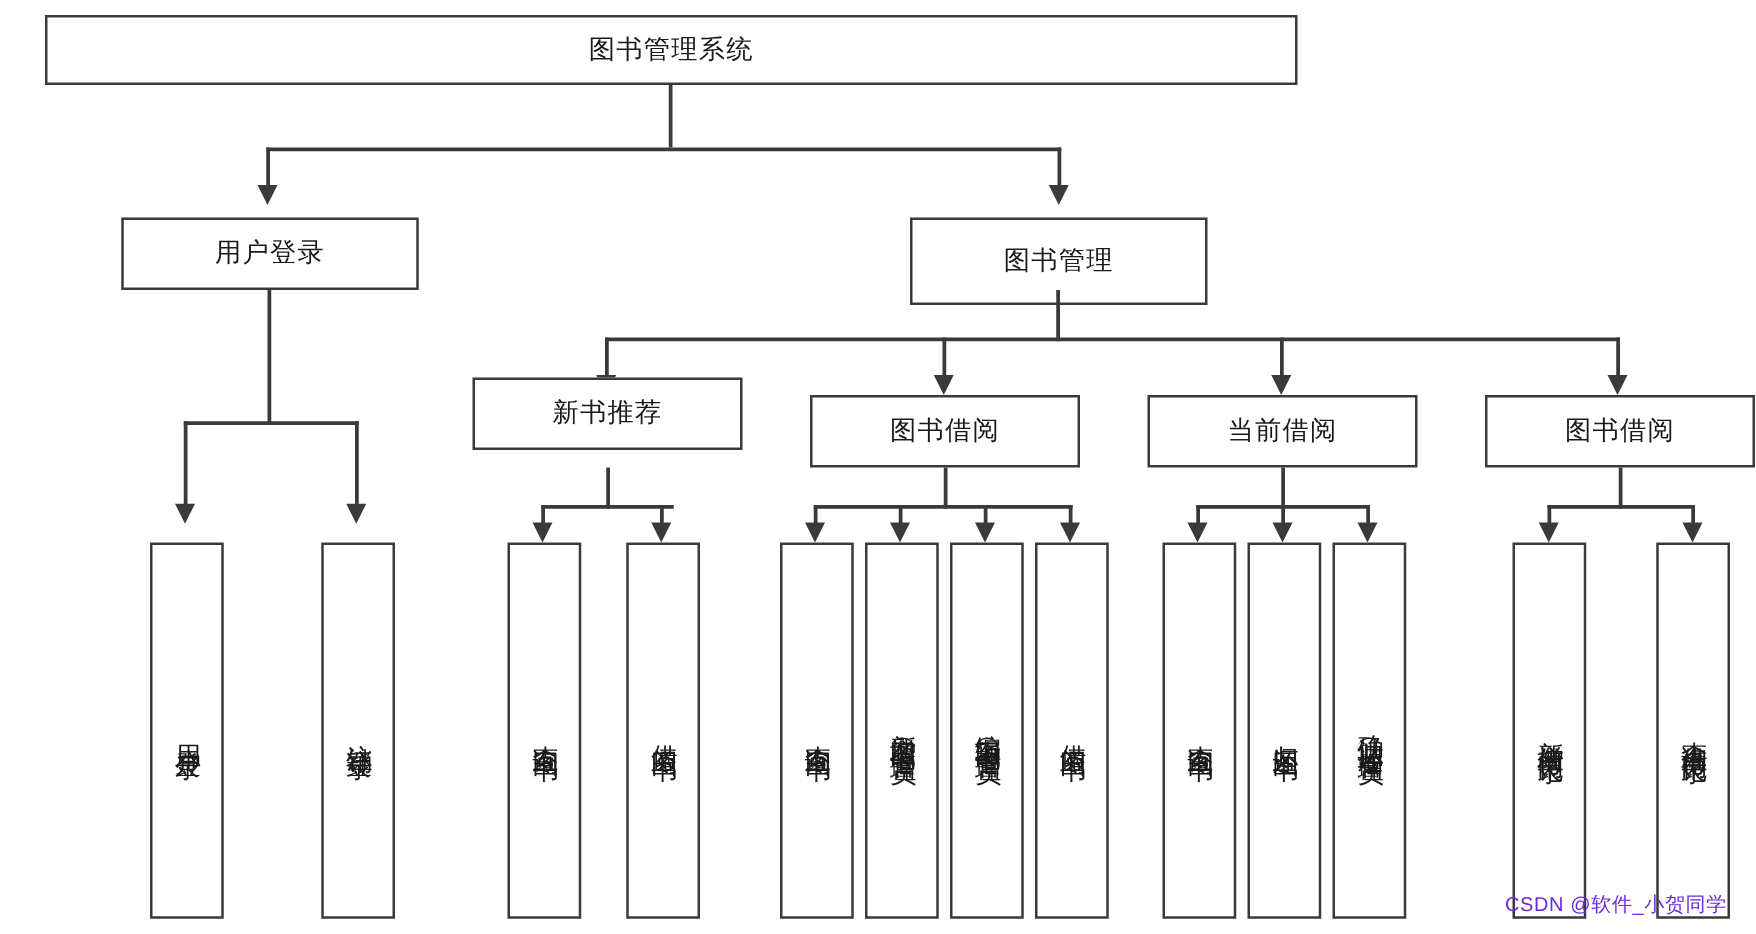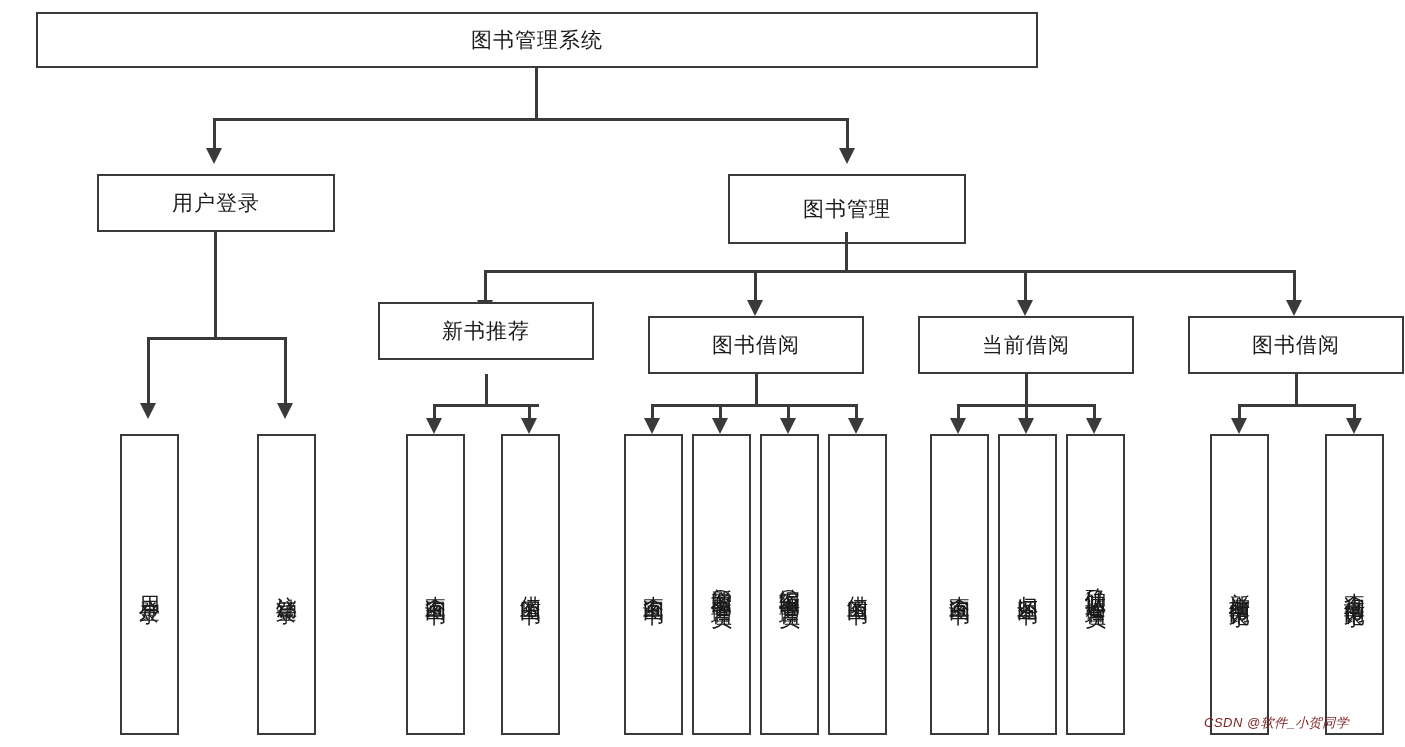--- a/index.html
+++ b/index.html
@@ -64,11 +64,10 @@
   }
   .watermark {
     position: absolute;
-    color: #7f1d1d;
-    font-size: 13px;
+    color: #6d28d9;
+    font-size: 16px;
     white-space: nowrap;
     letter-spacing: 0.5px;
-    font-style: italic;
   }
 </style>
 </head>

